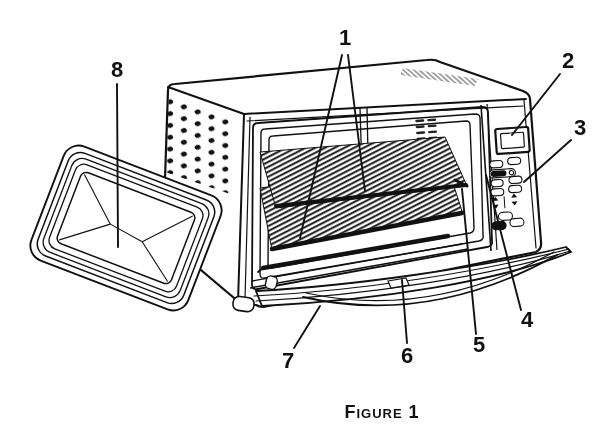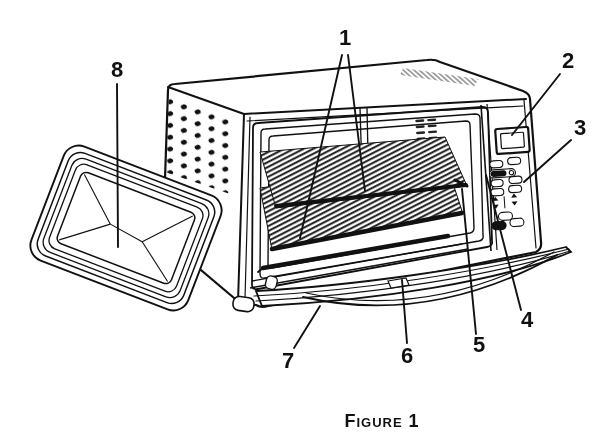--- a/index.html
+++ b/index.html
@@ -180,7 +180,7 @@
   <div class="callout" style="left:288px;top:361px">7</div>
   <div class="callout" style="left:117px;top:70px">8</div>
 
-  <div class="caption" style="left:382px;top:421px">Figure 1</div>
+  <div class="caption" style="left:382px;top:412px">Figure 1</div>
 
 </div>
 

